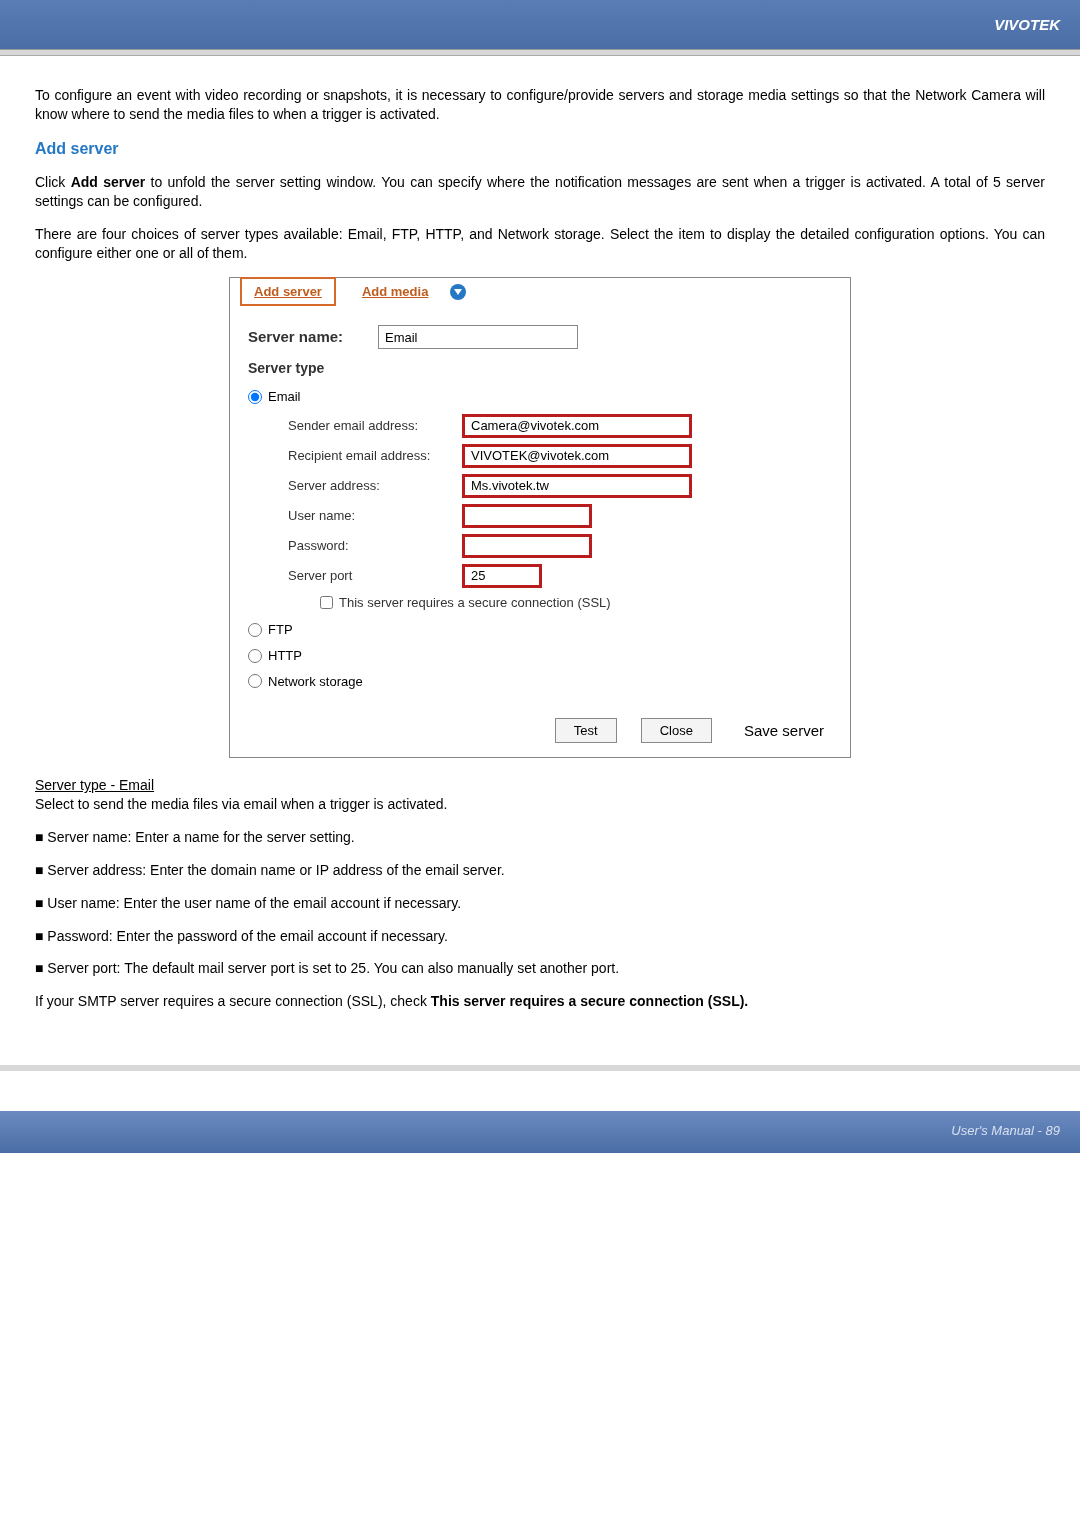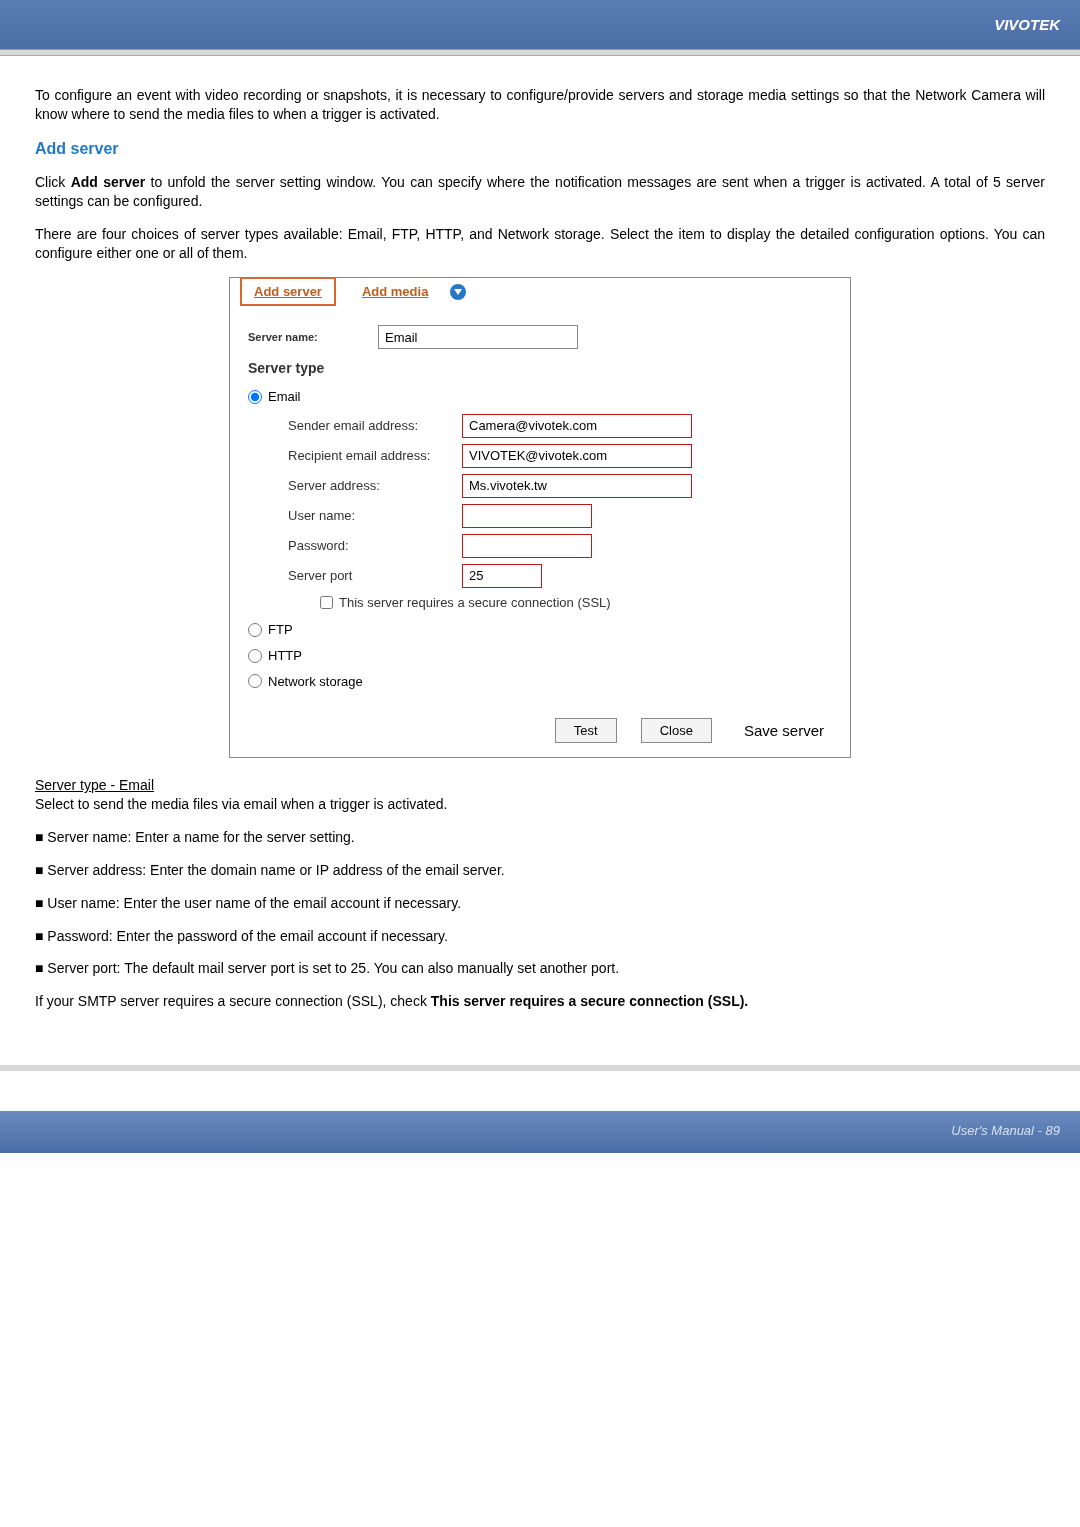--- a/index.html
+++ b/index.html
@@ -20,7 +20,7 @@
     .arrow-icon::after { content: ""; border-left: 4px solid transparent; border-right: 4px solid transparent; border-top: 6px solid #fff; }
     .form-body { padding: 18px 18px 12px 18px; }
     .form-row { display: flex; align-items: center; margin-bottom: 10px; }
-    .form-row .lbl { width: 130px; font-weight: bold; font-size: 11px; color: #333; }
+    .form-row .lbl { width: 130px; font-weight: bold; font-size: 15px; color: #333; }
     .text-input { border: 1px solid #888; height: 24px; padding: 2px 6px; font-size: 13px; }
     .server-type-title { font-weight: bold; font-size: 14px; margin-bottom: 10px; color: #333; margin-top: 10px; }
     .radio-row { display: flex; align-items: center; gap: 6px; margin-bottom: 8px; font-size: 13px; }

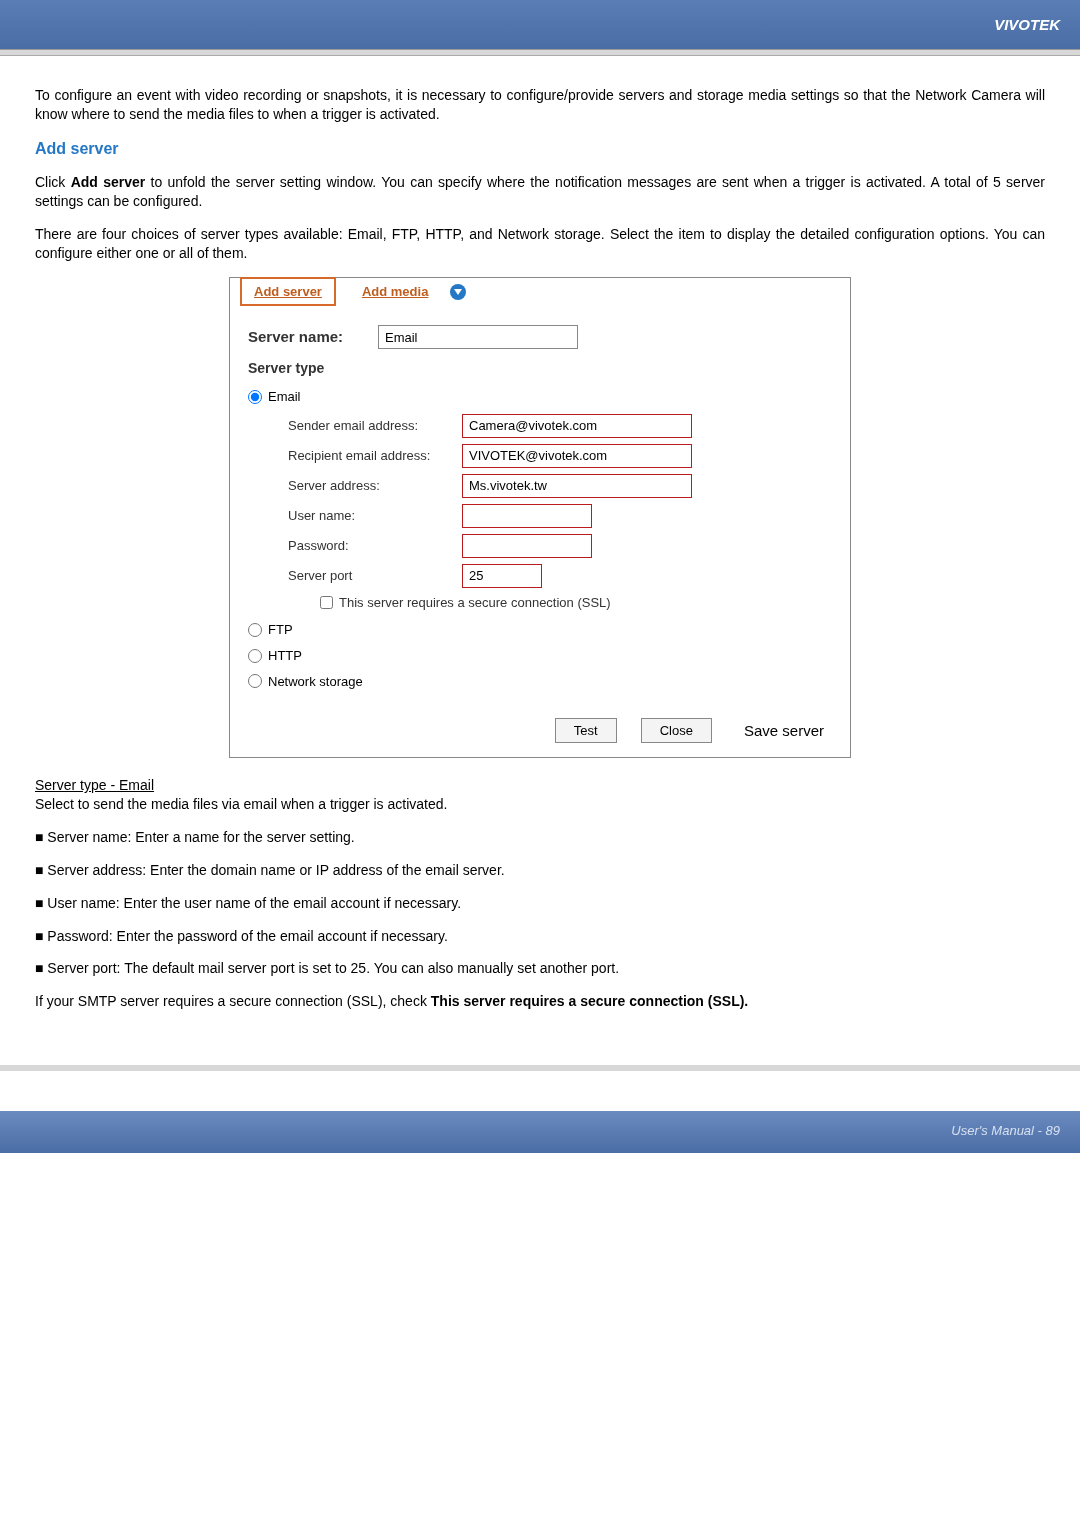--- a/index.html
+++ b/index.html
@@ -28,7 +28,7 @@
     .indent-fields { margin-left: 24px; }
     .field-row { display: flex; align-items: center; margin-bottom: 6px; }
     .field-lbl { width: 190px; font-size: 13px; color: #333; padding-left: 16px; }
-    .field-input { border: 1px solid #b91c1c; height: 24px; width: 230px; padding: 2px 6px; font-size: 13px; }
+    .field-input { border: 3px solid #b91c1c; height: 24px; width: 230px; padding: 2px 6px; font-size: 13px; }
     .port-input { width: 80px; }
     .checkbox-row { display: flex; align-items: center; gap: 6px; font-size: 13px; margin: 4px 0 10px 48px; color: #333; }
     .buttons-row { display: flex; justify-content: flex-end; gap: 24px; padding: 8px 18px 14px; align-items: center; }

